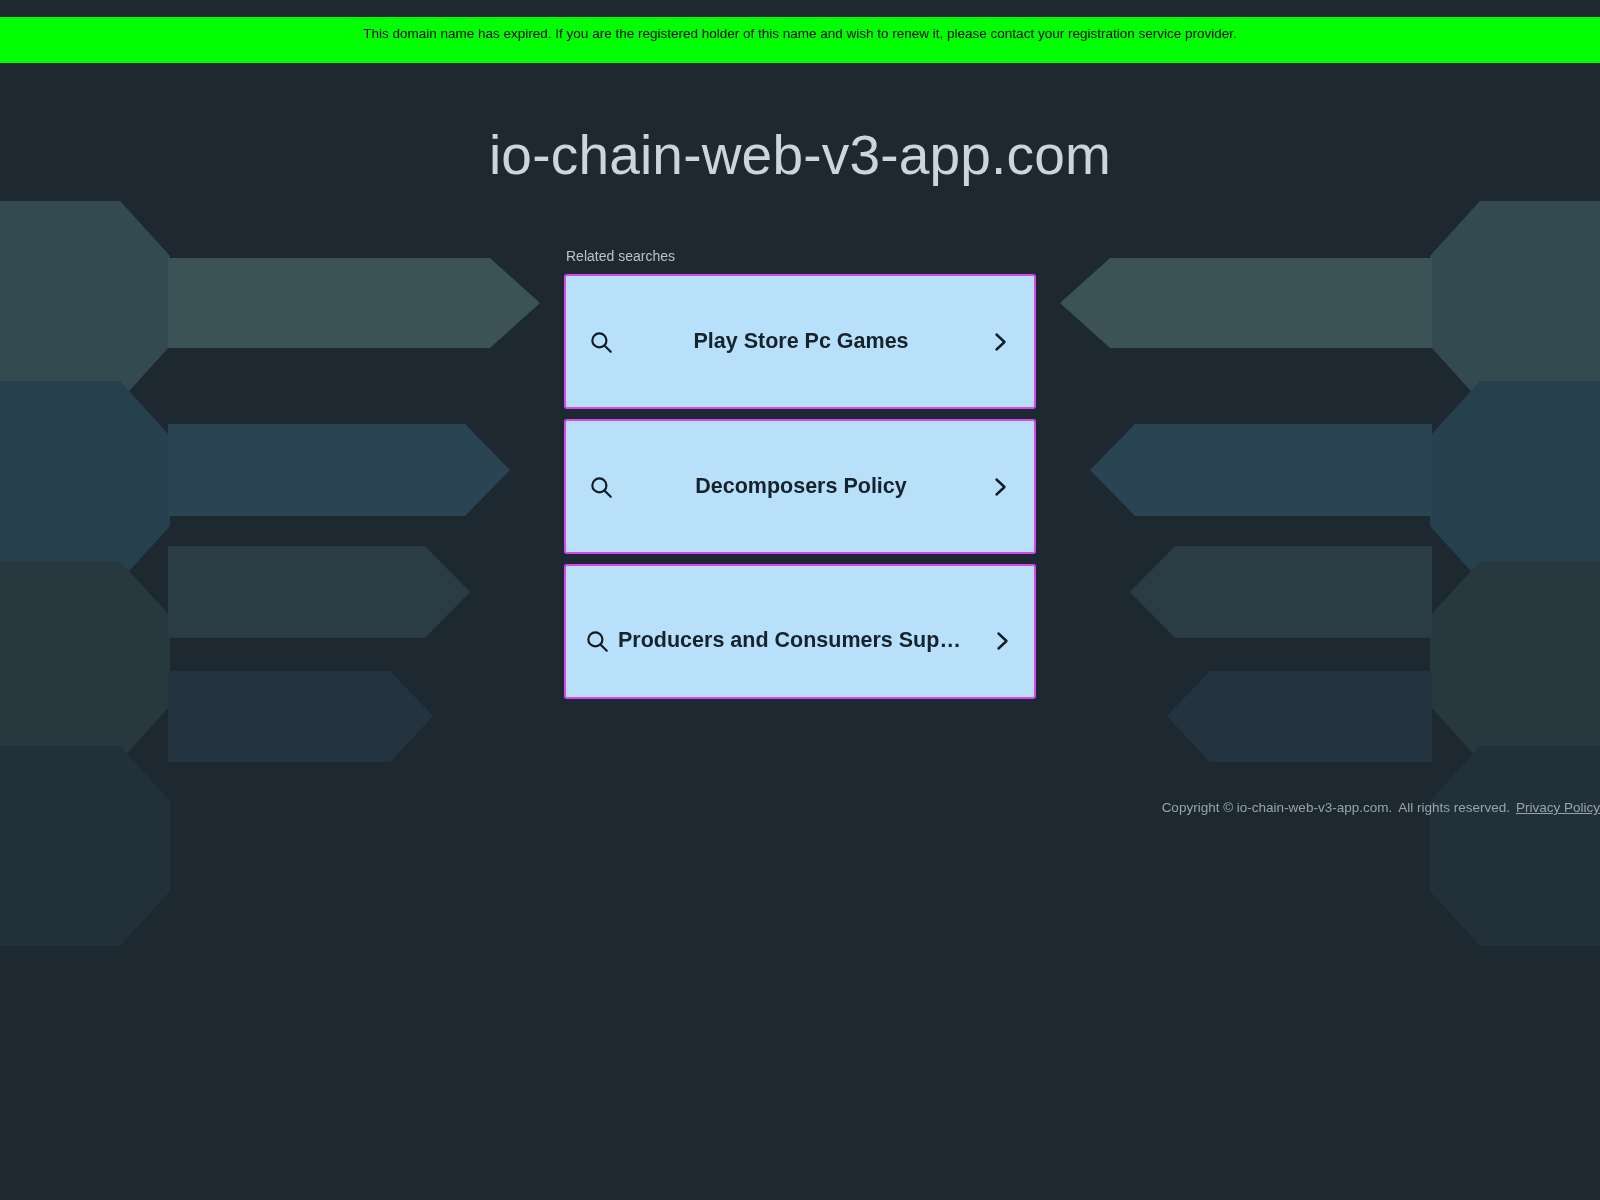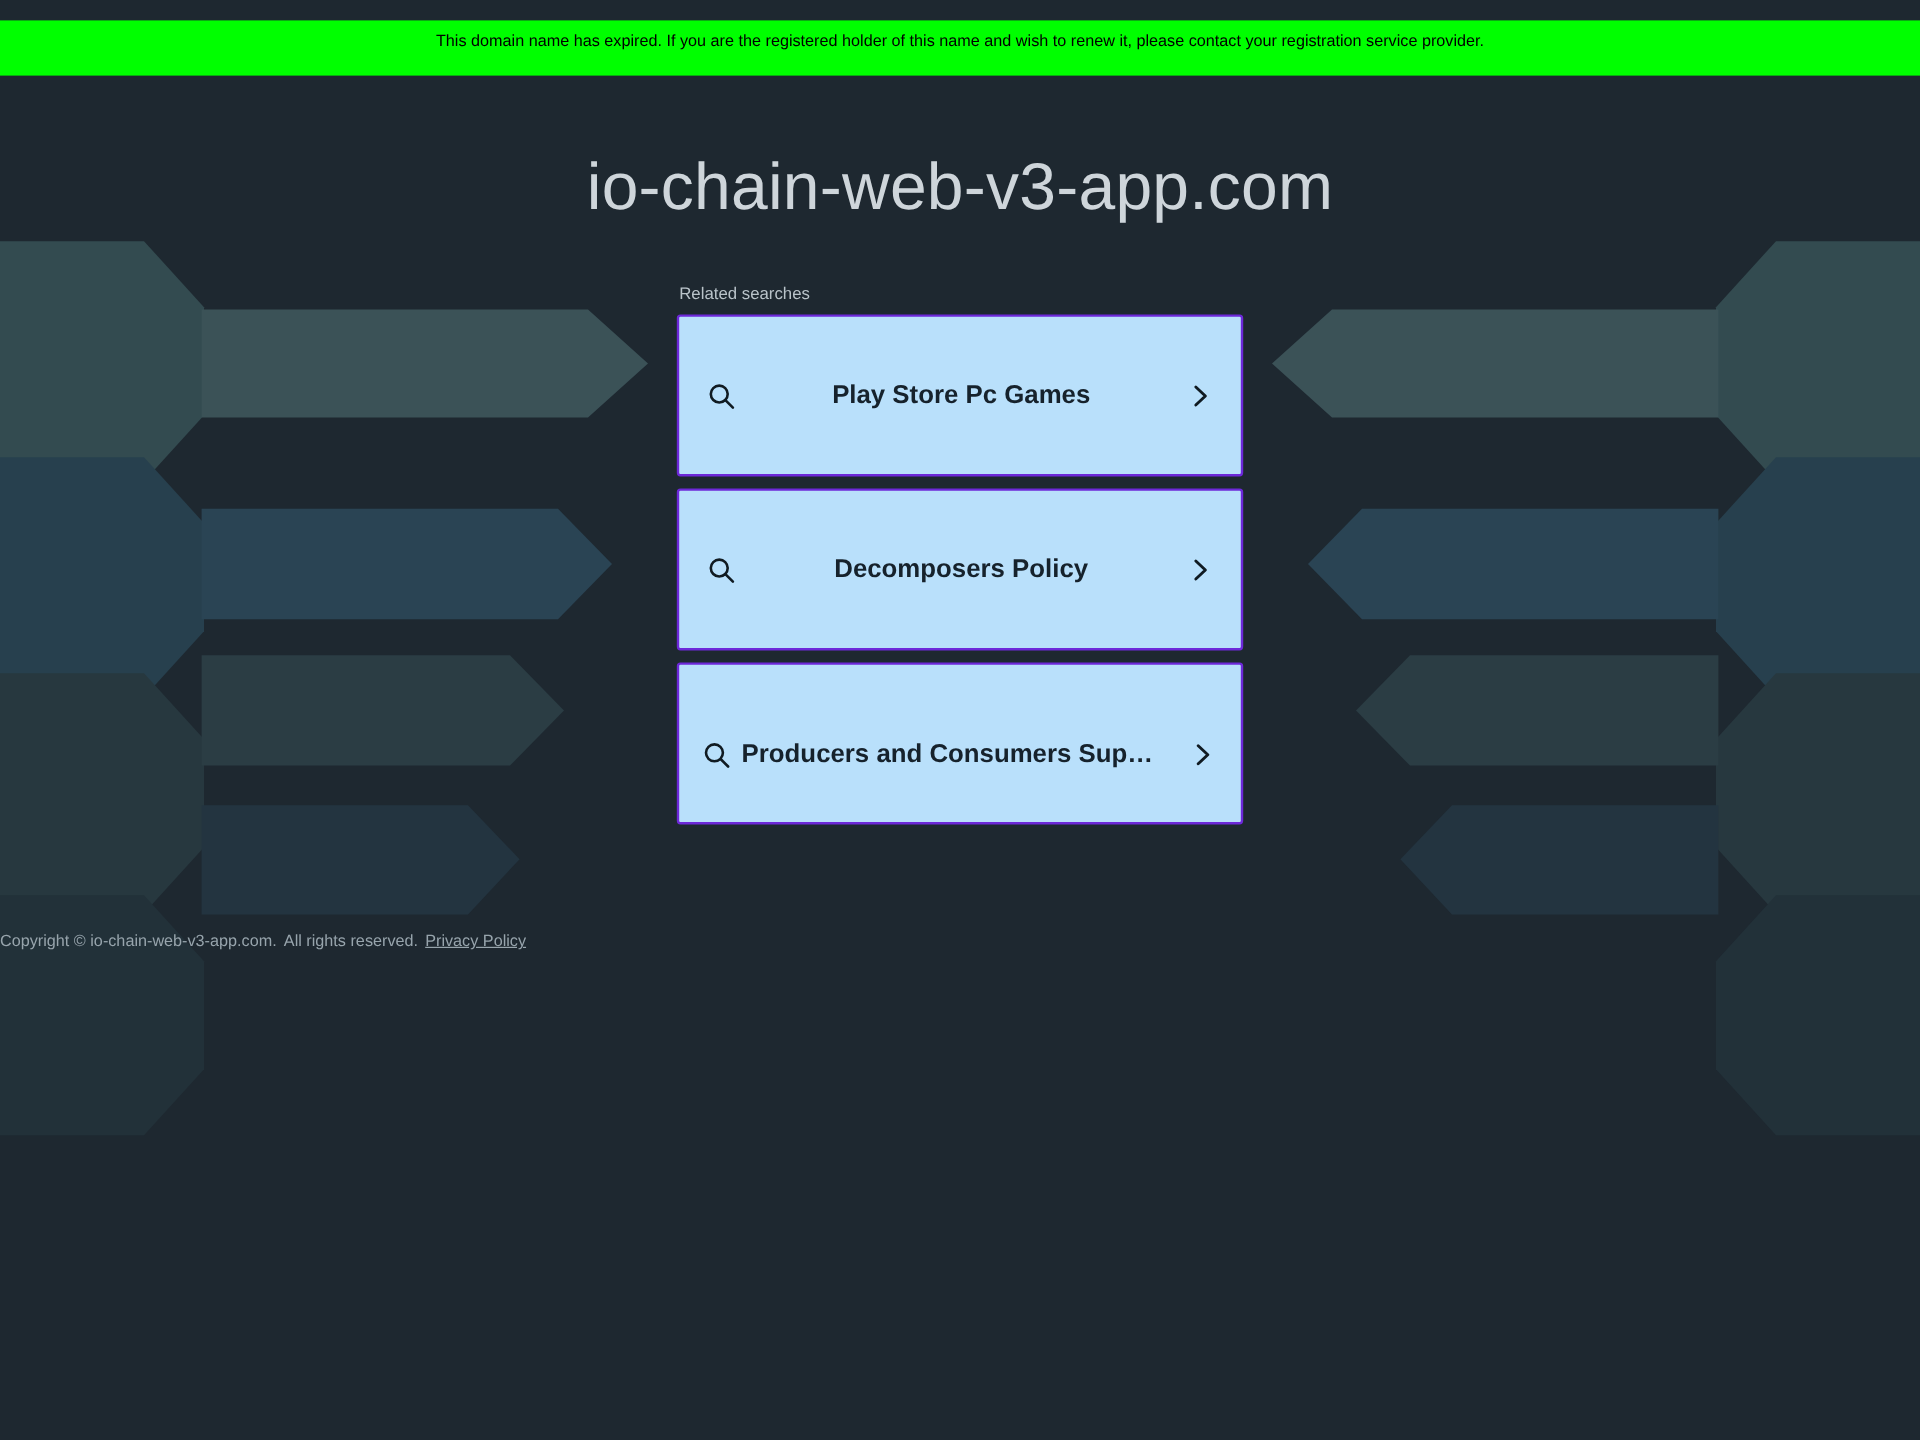--- a/index.html
+++ b/index.html
@@ -67,7 +67,7 @@
 
   #results-block {
     width: 472px;
-    margin: 0 auto;
+    margin: 12px auto;
     padding-top: 48px;
   }
 

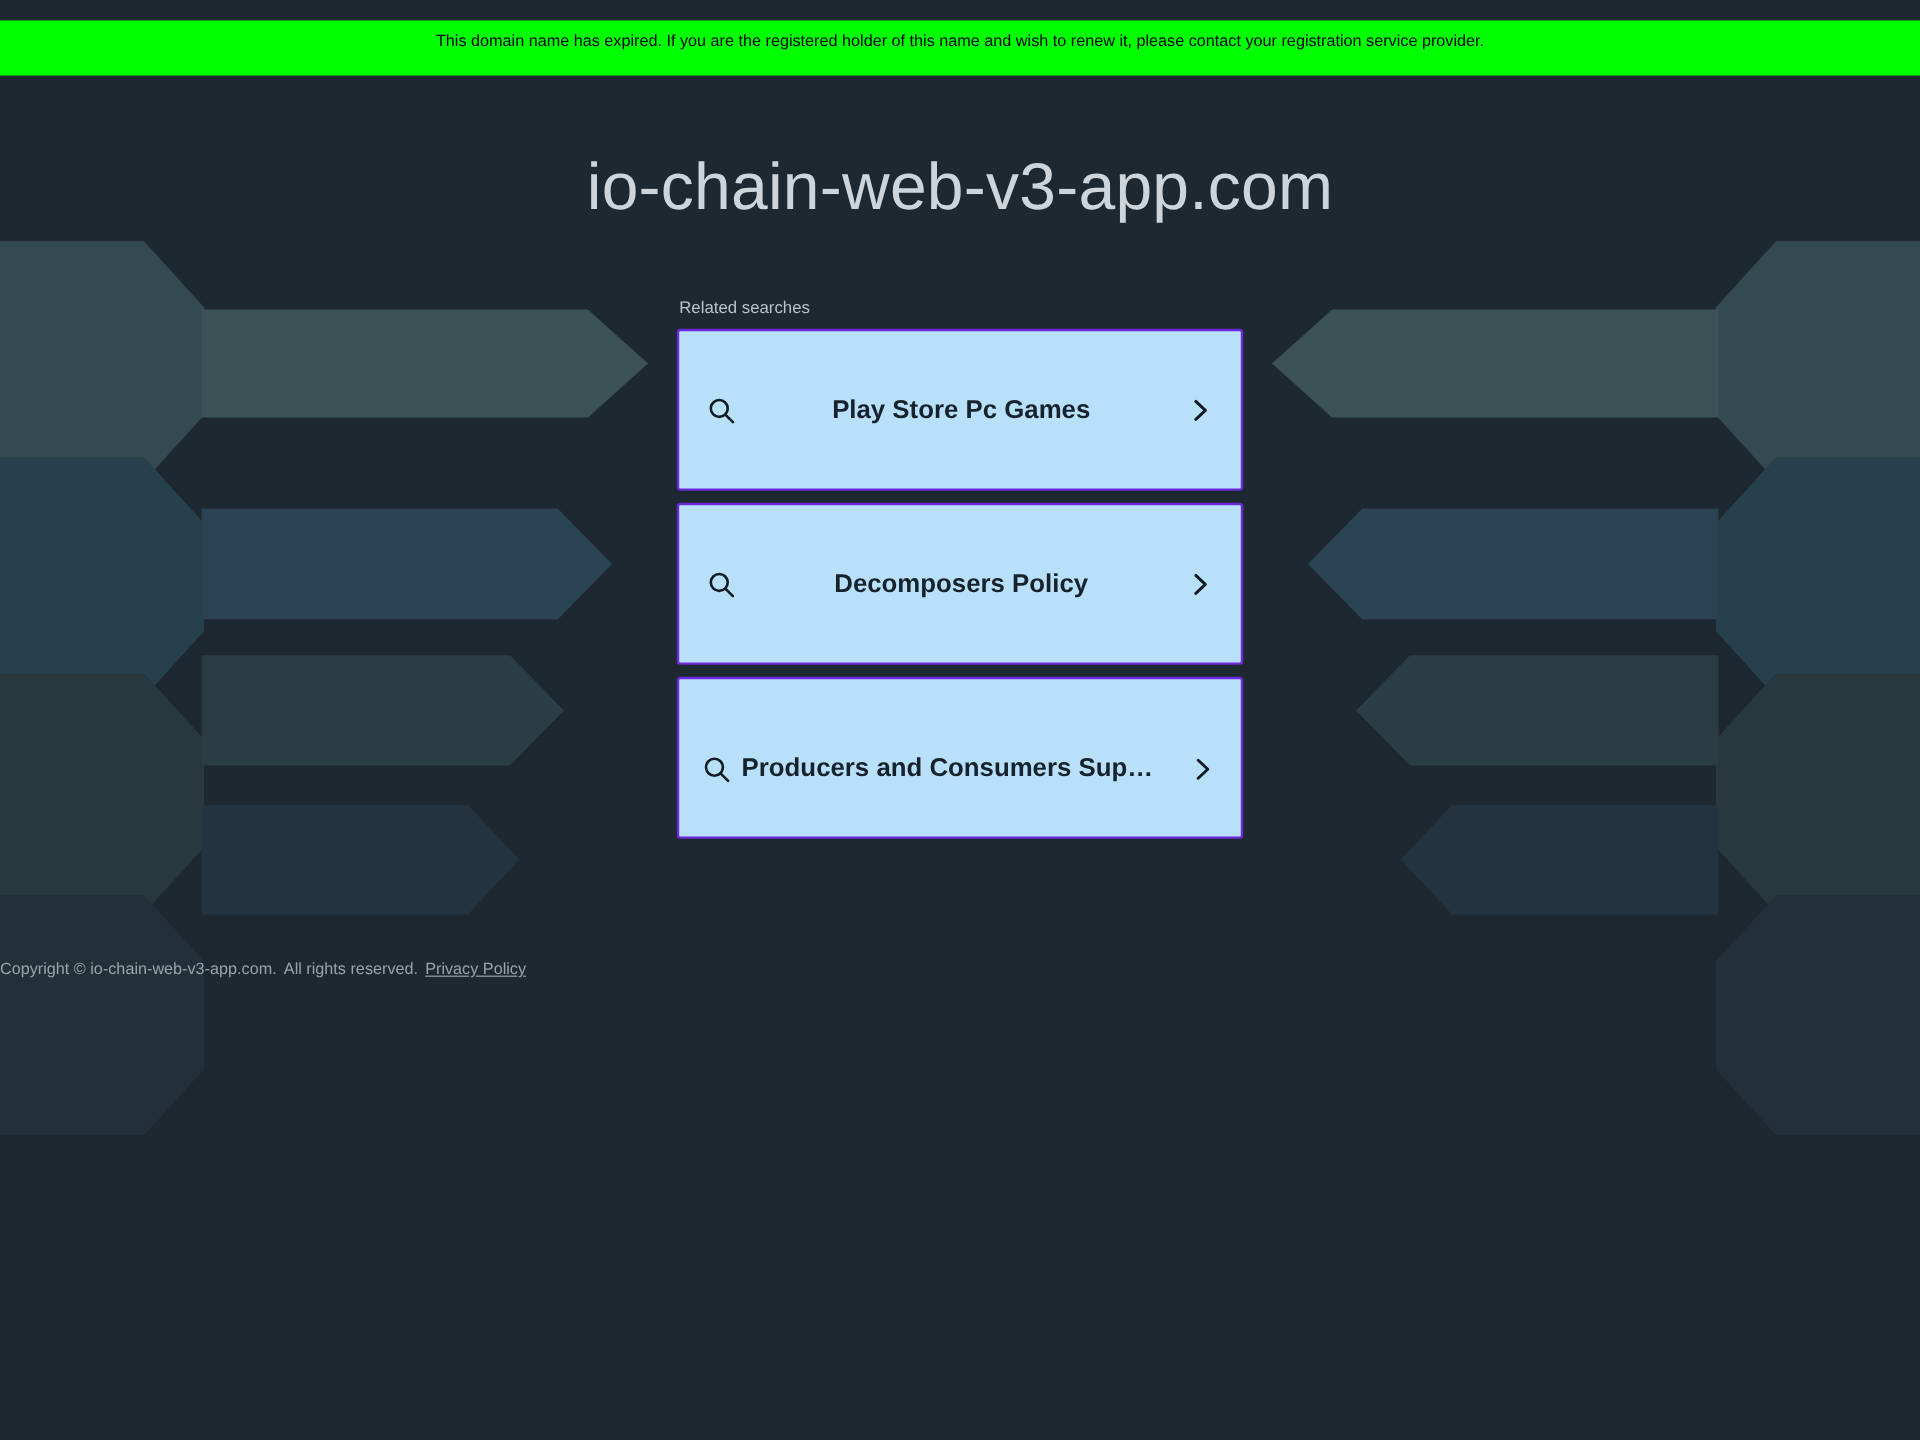--- a/index.html
+++ b/index.html
@@ -86,7 +86,7 @@
     width: 472px;
     height: 135px;
     background: #b9e0fb;
-    border: 2px solid #6d28d9;
+    border: 2px solid #d946ef;
     border-radius: 3px;
     margin-bottom: 10px;
     padding: 0 22px;

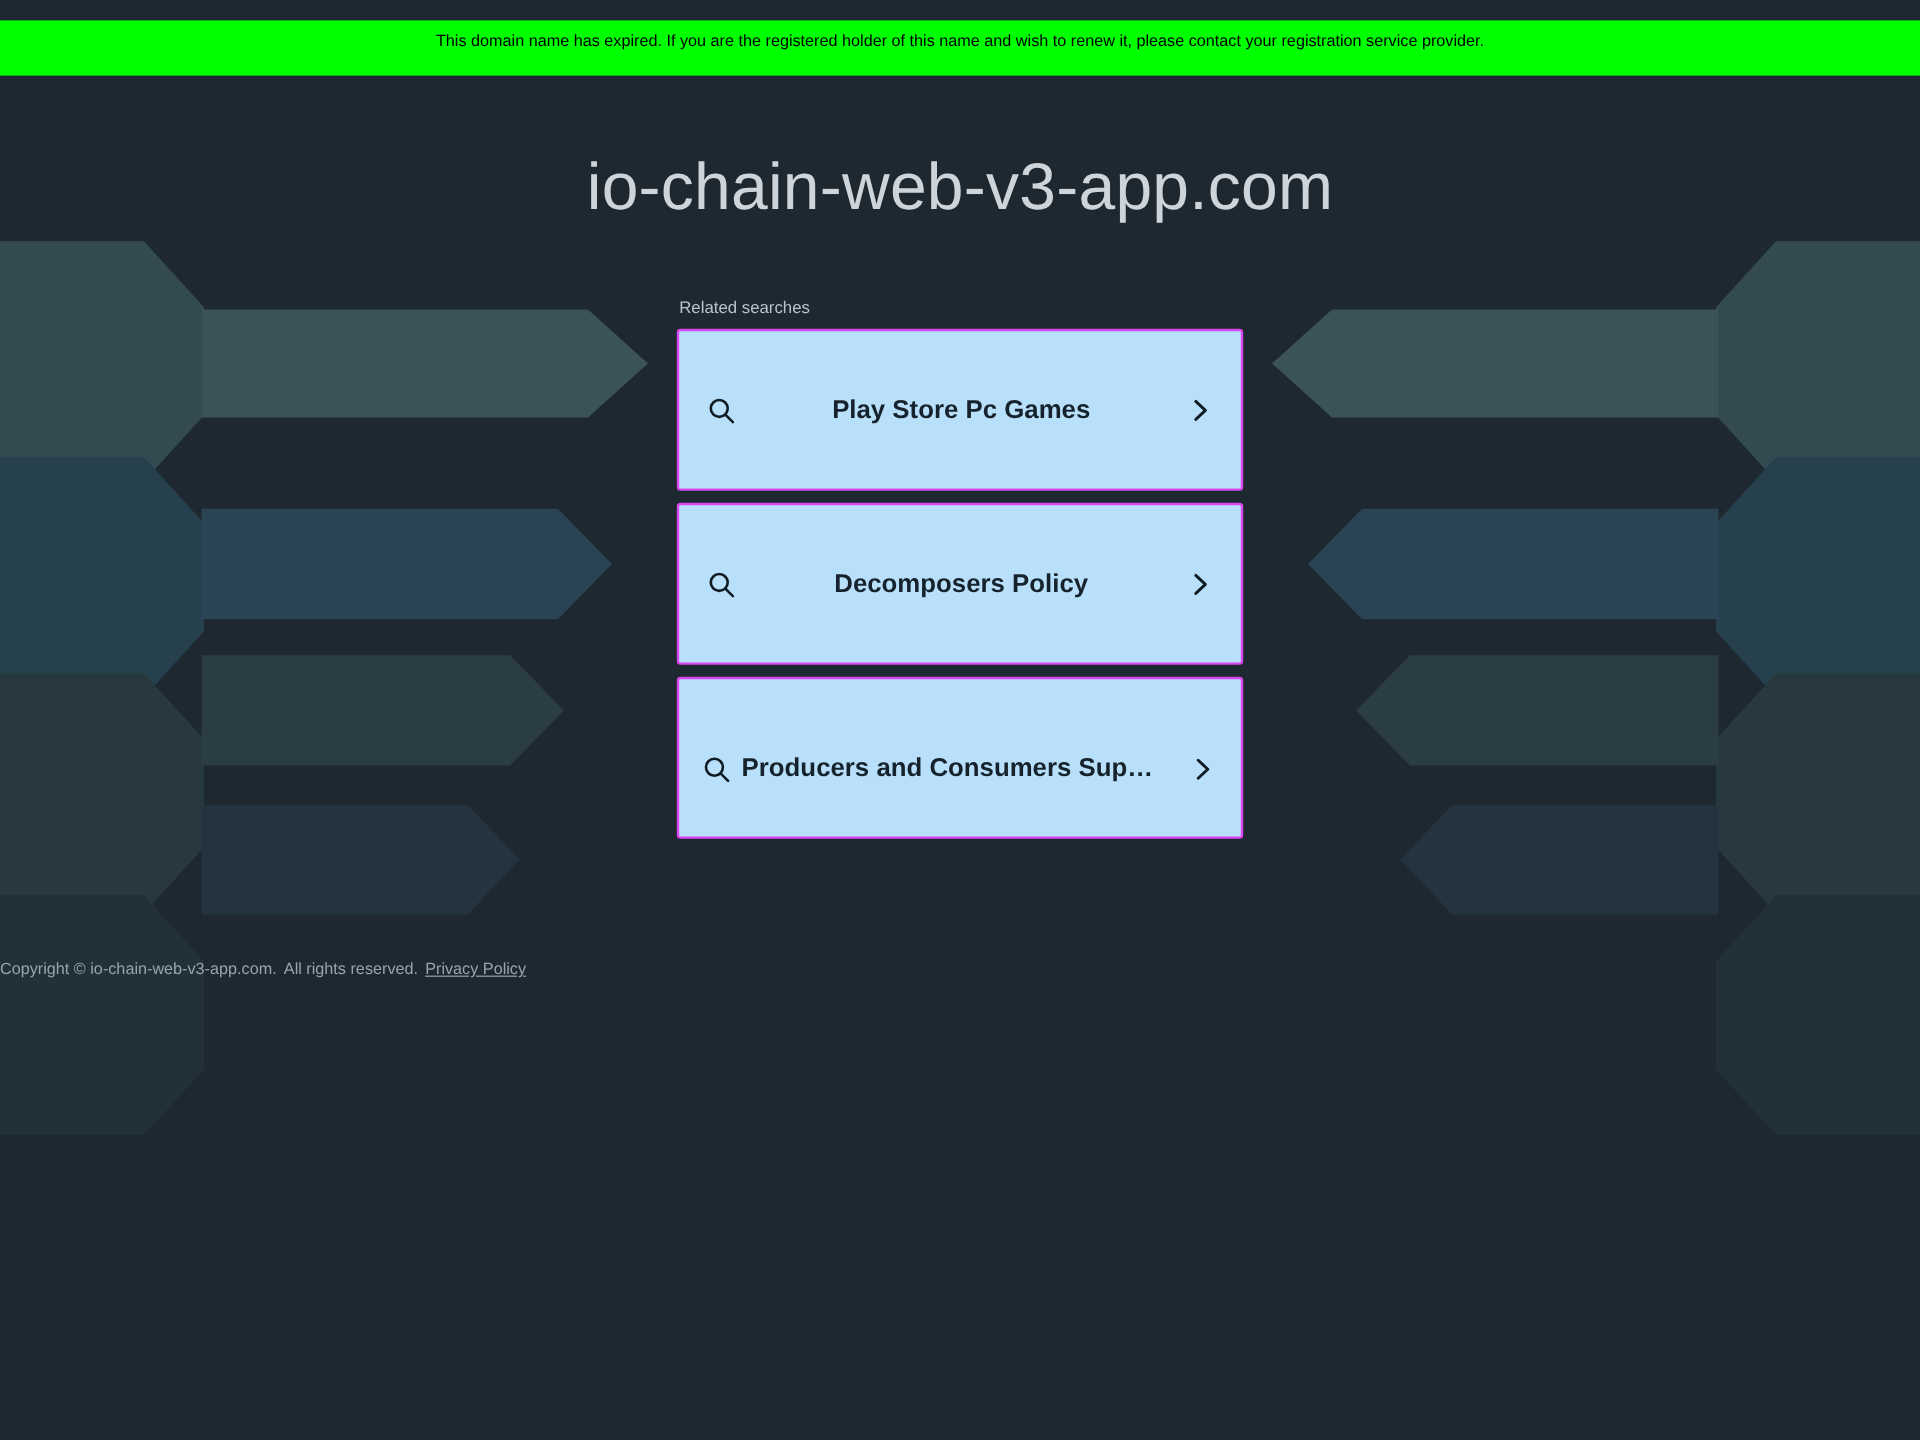--- a/index.html
+++ b/index.html
@@ -135,7 +135,7 @@
   
   #site-footer {
     width: 1600px;
-    text-align: left;
+    text-align: right;
     padding-top: 88px;
     color: #97a4ac;
     font-size: 13.5px;

